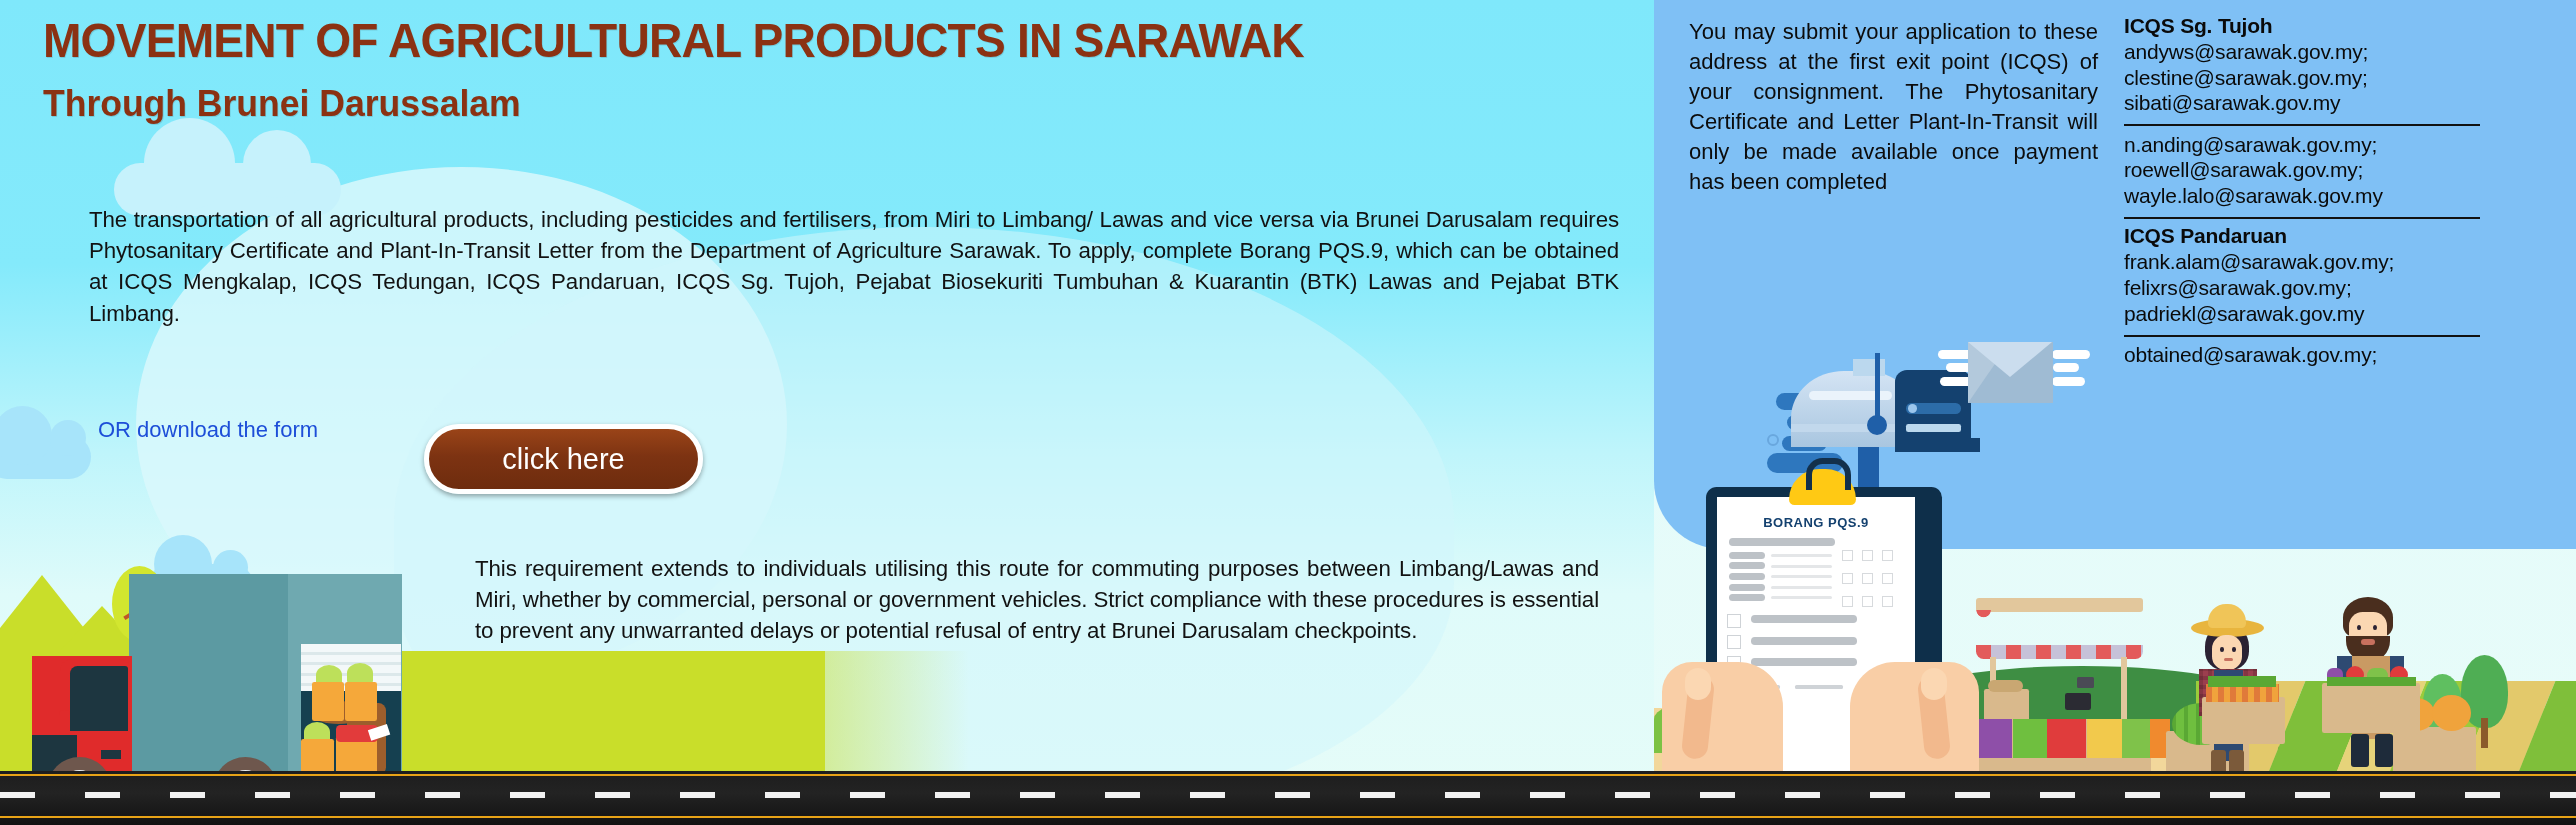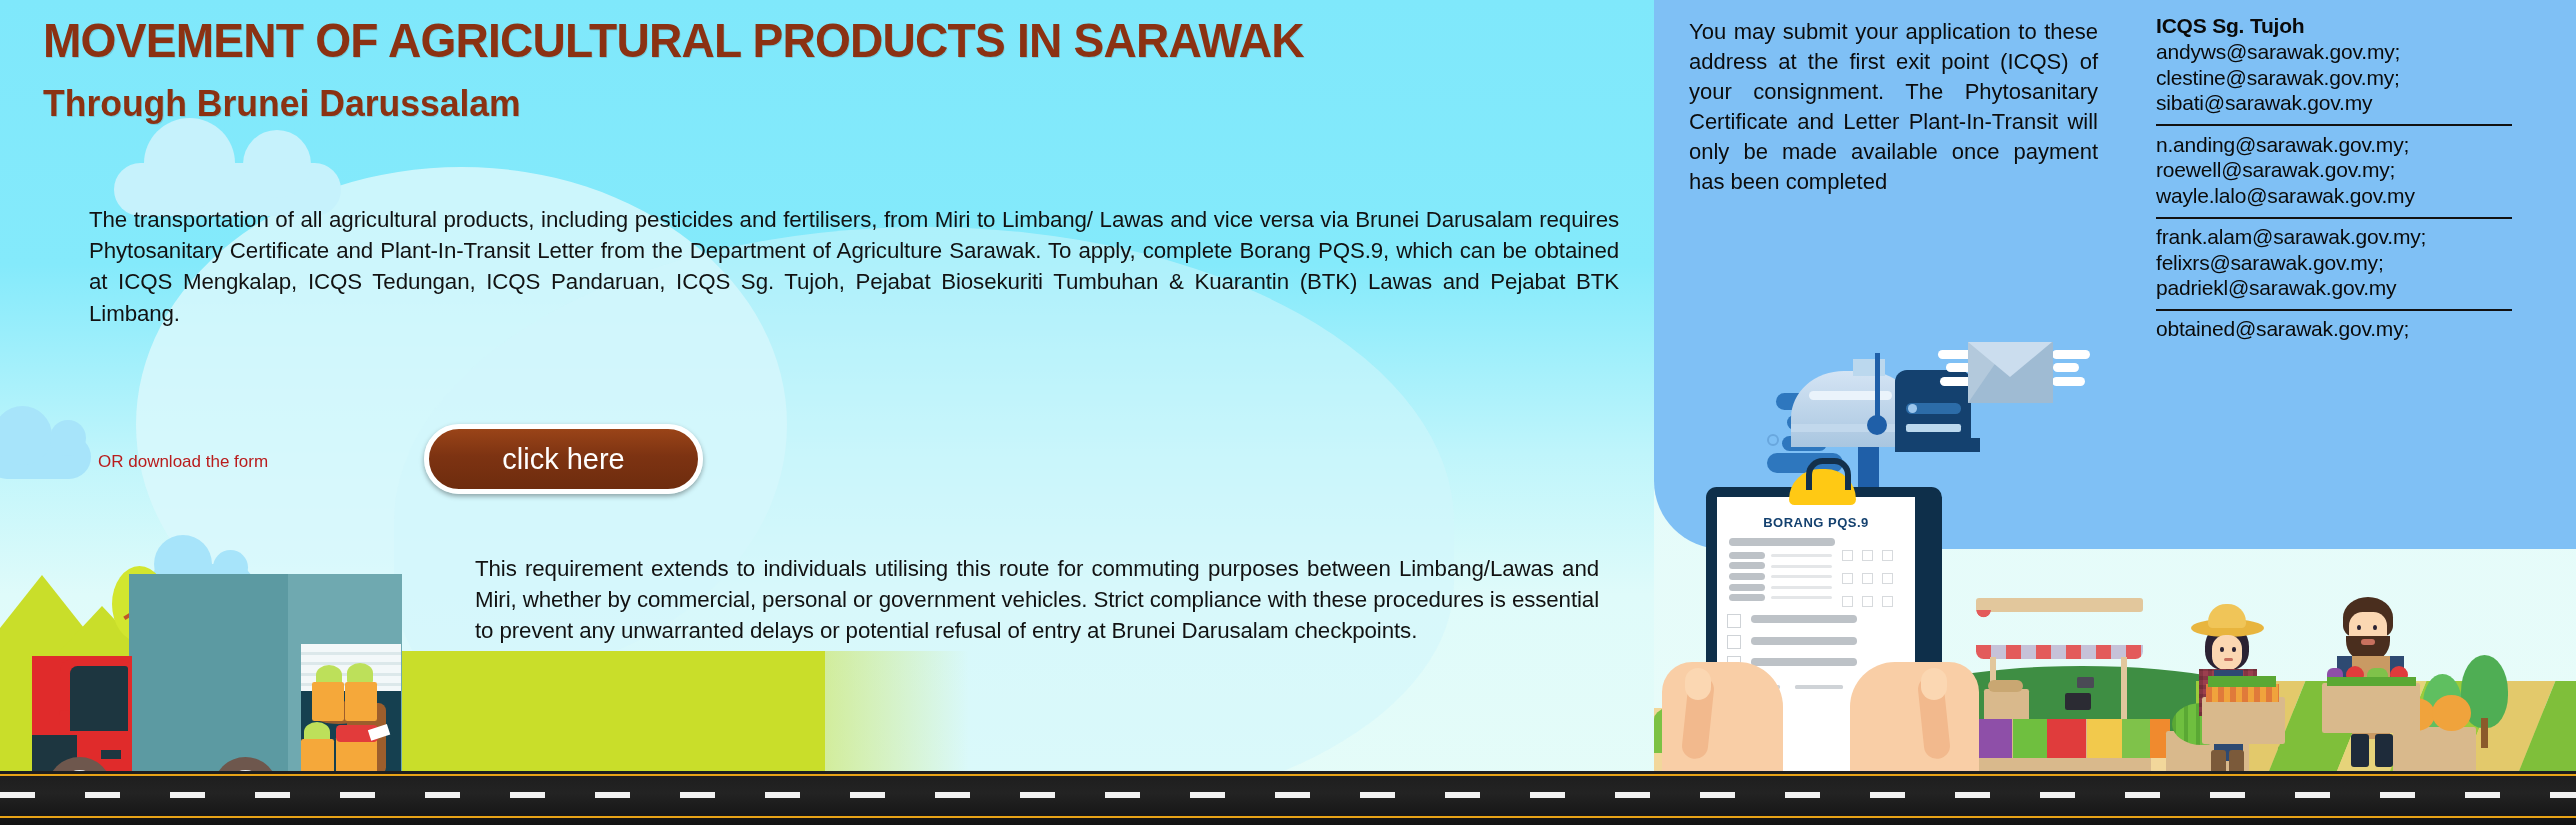--- a/index.html
+++ b/index.html
@@ -98,7 +98,7 @@
   }
 
   
-  .contacts{ position:absolute; left:2124px; top:13.6px; width:356px;margin-left:32px; }
+  .contacts{ position:absolute; left:2124px; top:13.6px; width:356px; }
   .c-block{ padding:0 0 4.5px 0; }
   .c-block + .c-block{ border-top:2.3px solid #111; padding-top:5.3px; margin-top:3.8px; }
   .c-name{ font-size:21px; font-weight:800; color:#0A0A0A; margin-bottom:1.5px; letter-spacing:-0.2px;}

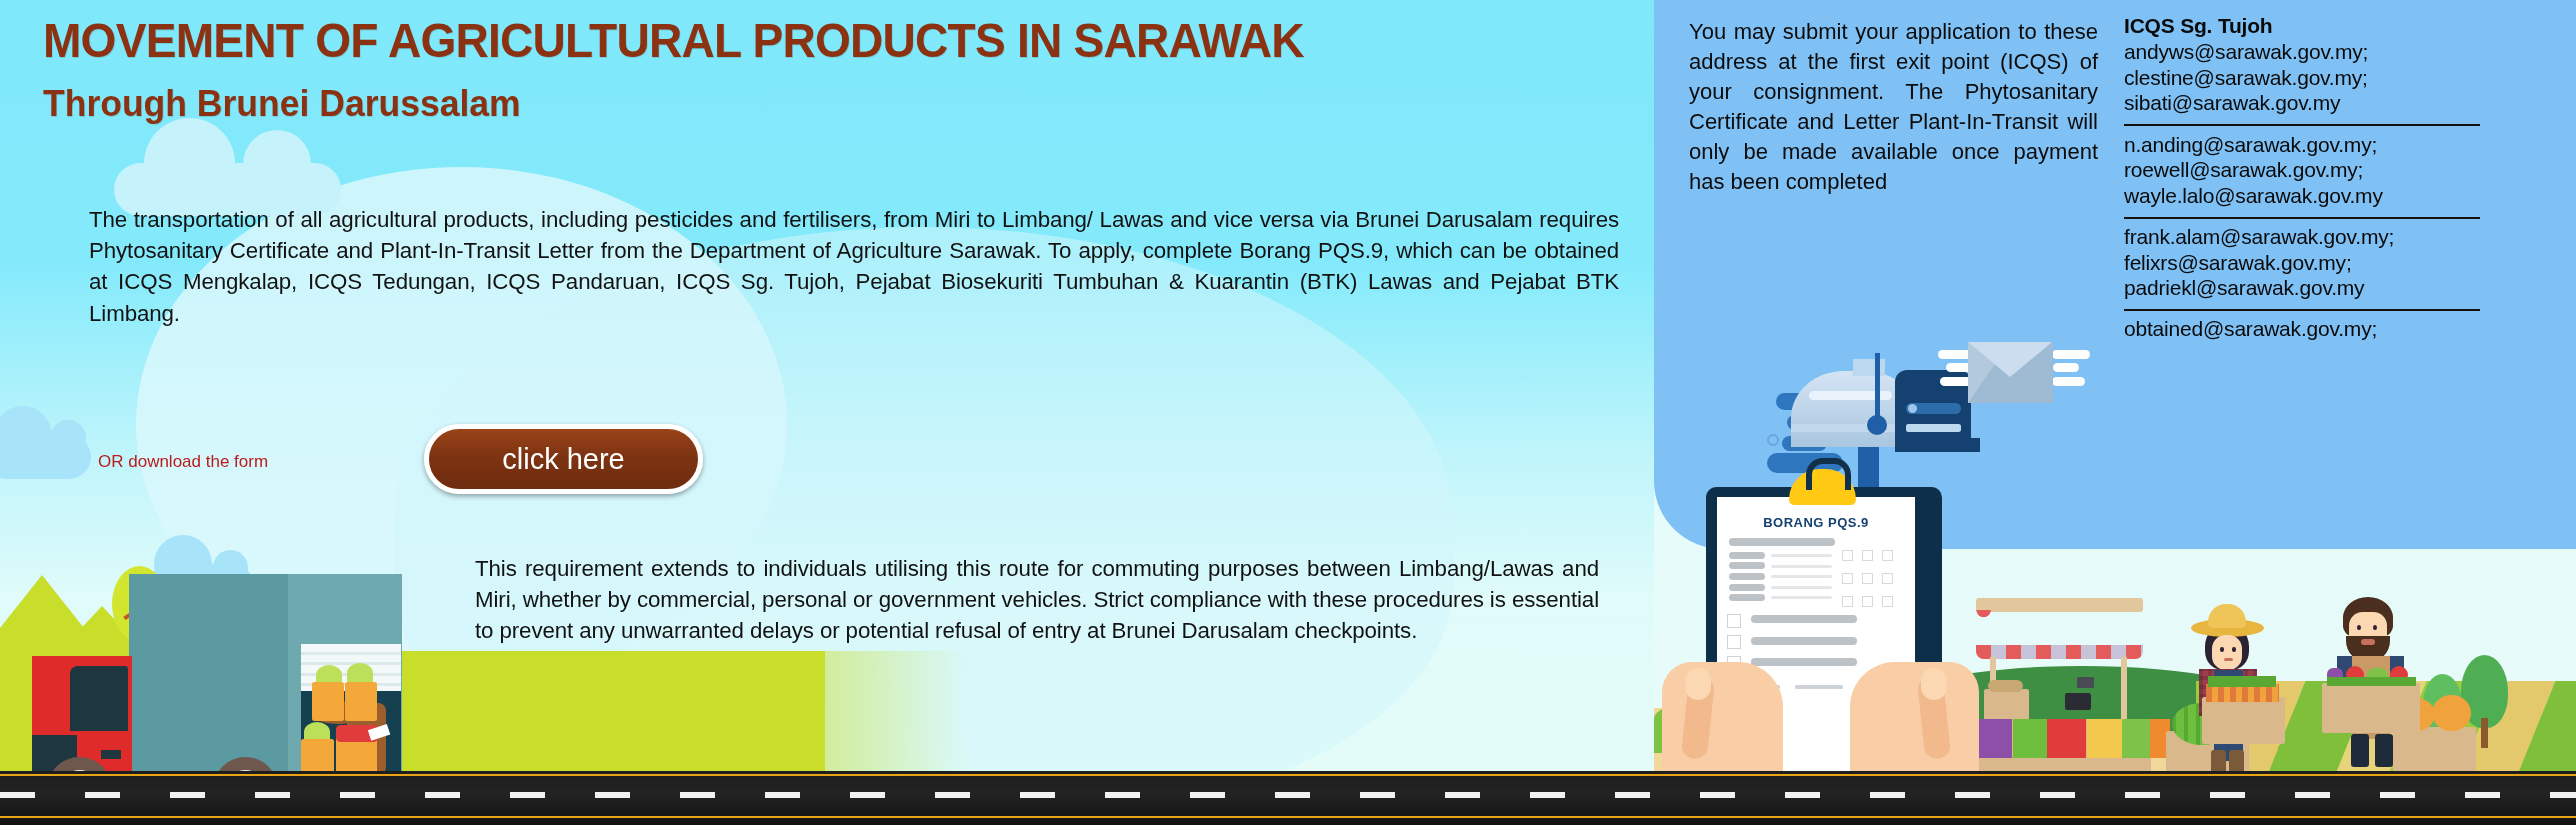--- a/index.html
+++ b/index.html
@@ -328,6 +328,7 @@
       <div class="c-mail">wayle.lalo@sarawak.gov.my</div>
     </div>
     <div class="c-block">
+      <div class="c-name">ICQS Pandaruan</div>
       <div class="c-mail">frank.alam@sarawak.gov.my;</div>
       <div class="c-mail">felixrs@sarawak.gov.my;</div>
       <div class="c-mail">padriekl@sarawak.gov.my</div>

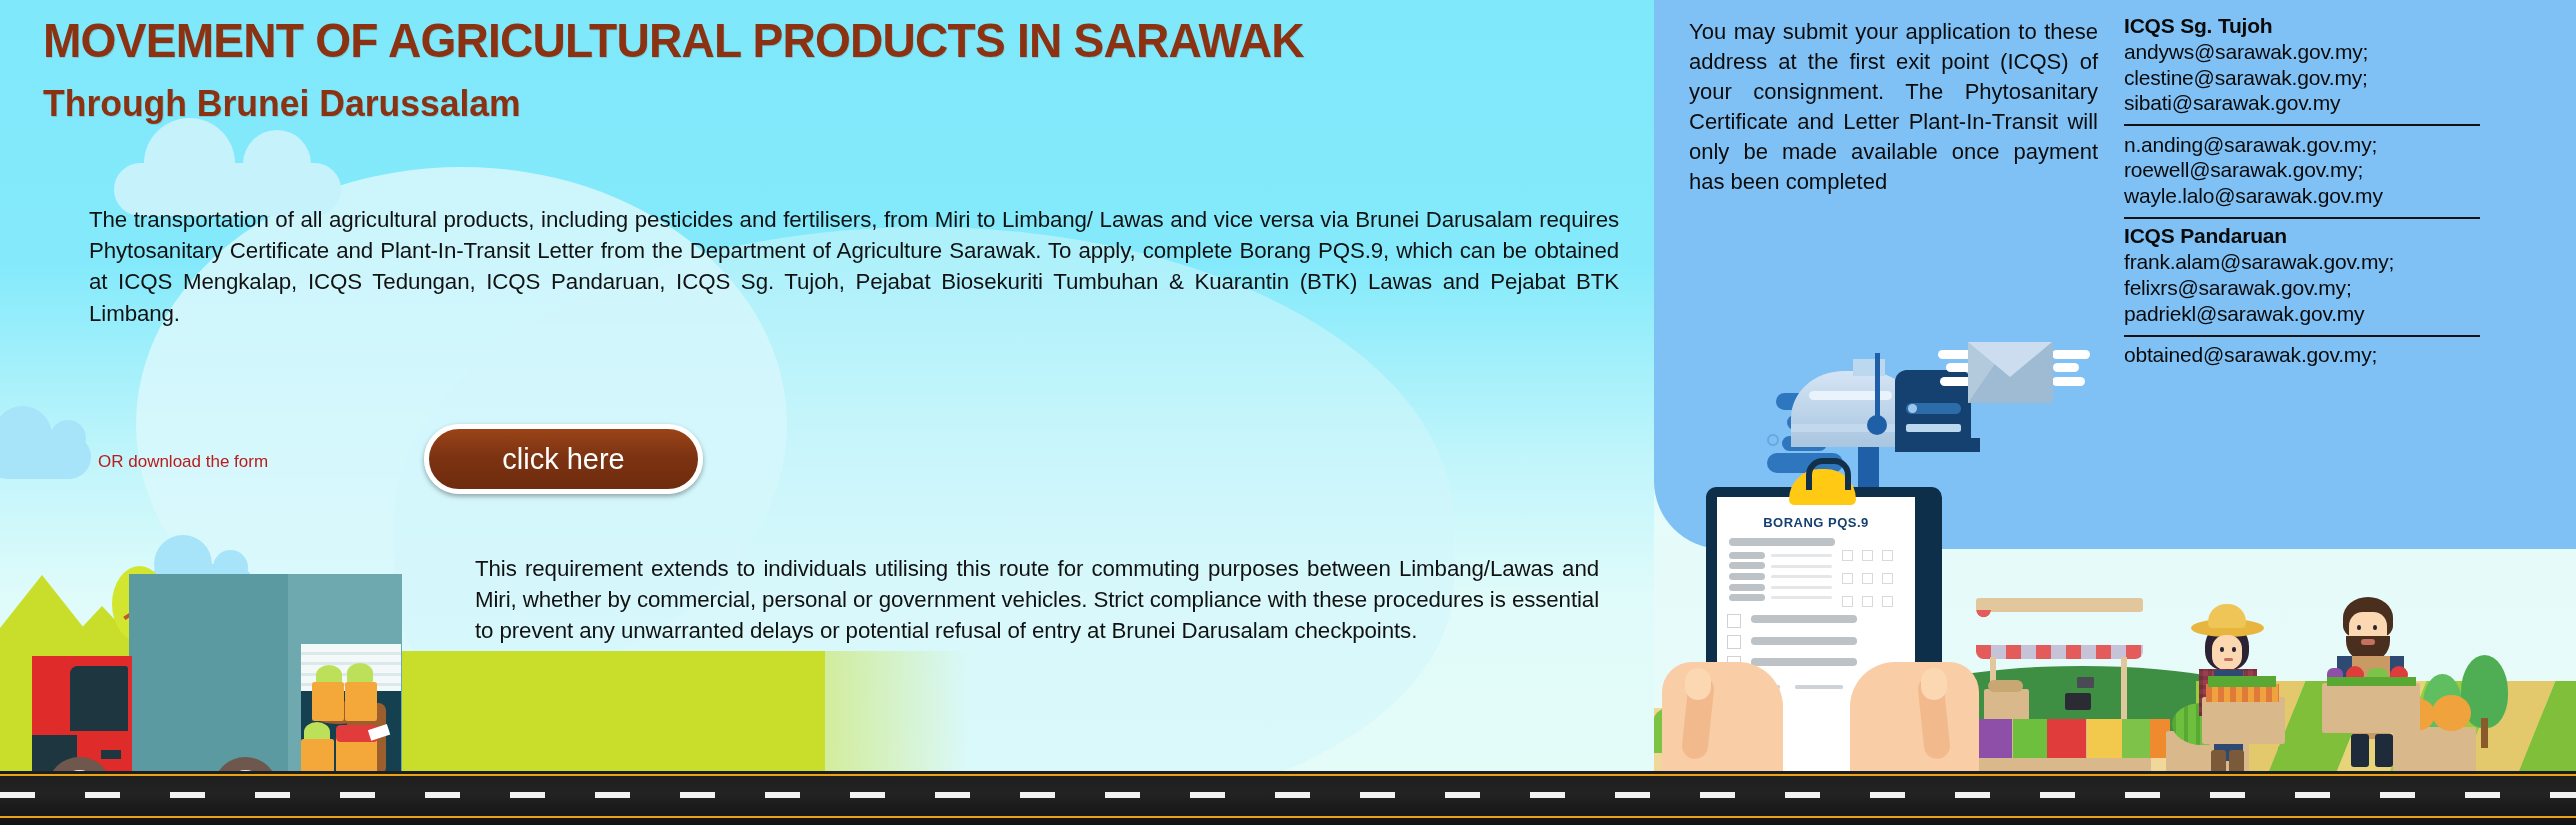--- a/index.html
+++ b/index.html
@@ -74,8 +74,8 @@
 
   
   .or-label{
-    position:absolute; left:98px; top:452px;
-    font-size:17px; color:#b91c1c;
+    position:absolute; left:98px; top:417px;
+    font-size:22px; color:#1d4ed8;
   }
   .click-btn{
     position:absolute; left:424px; top:424px; width:279px; height:70px;

